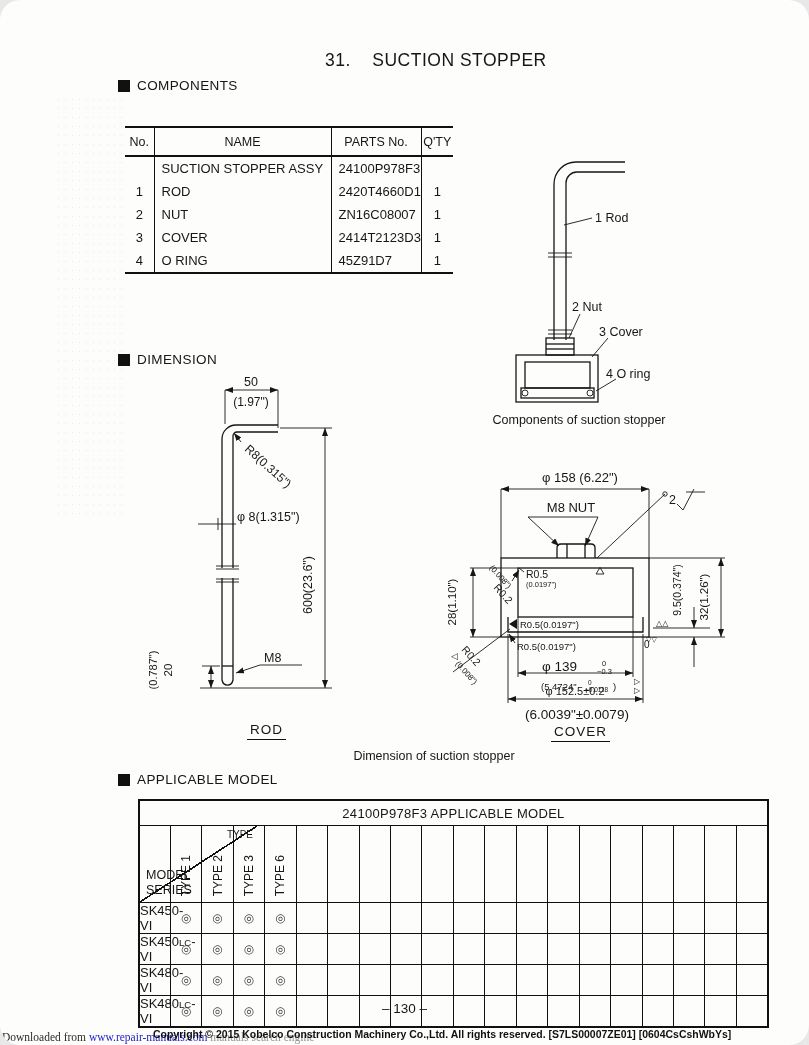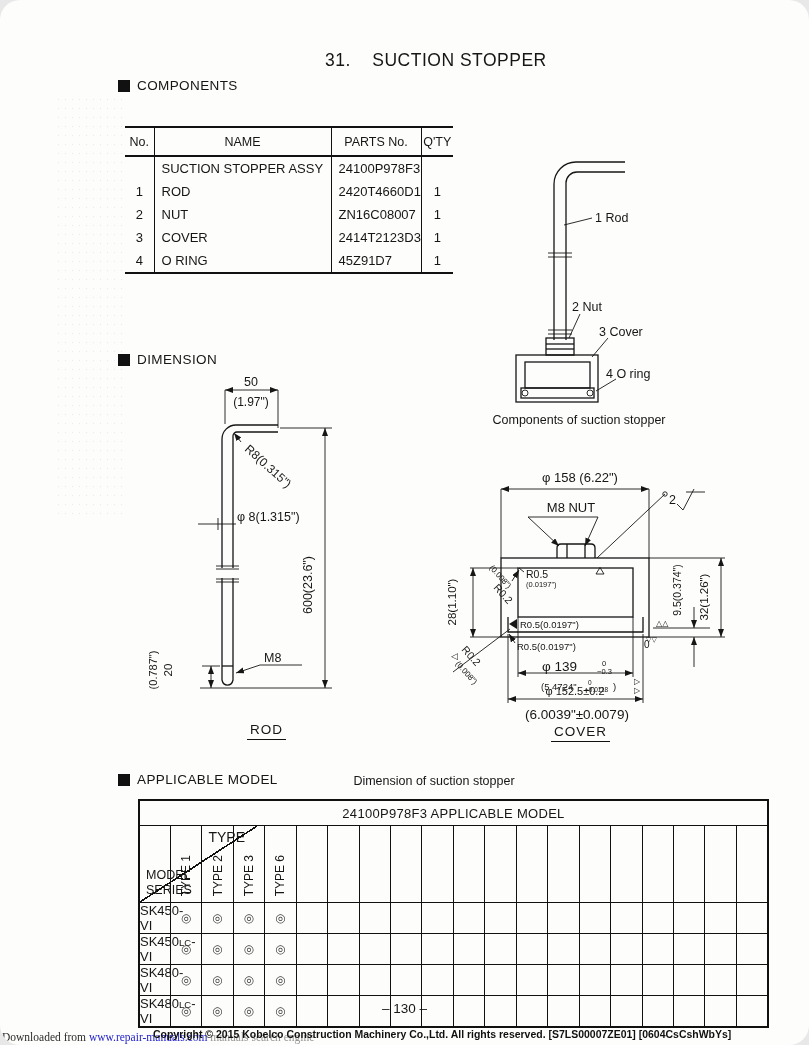--- a/index.html
+++ b/index.html
@@ -299,7 +299,7 @@
   </svg>
   <div class="abs ucap" style="left:551px;top:724px">COVER</div>
 
-  <div class="abs cap" style="left:346px;top:774px;width:176px">Dimension of suction stopper</div>
+  <div class="abs cap" style="left:346px;top:749px;width:176px">Dimension of suction stopper</div>
 
   <div class="abs sect" style="left:118px;top:772px">
     <span class="sq"></span>

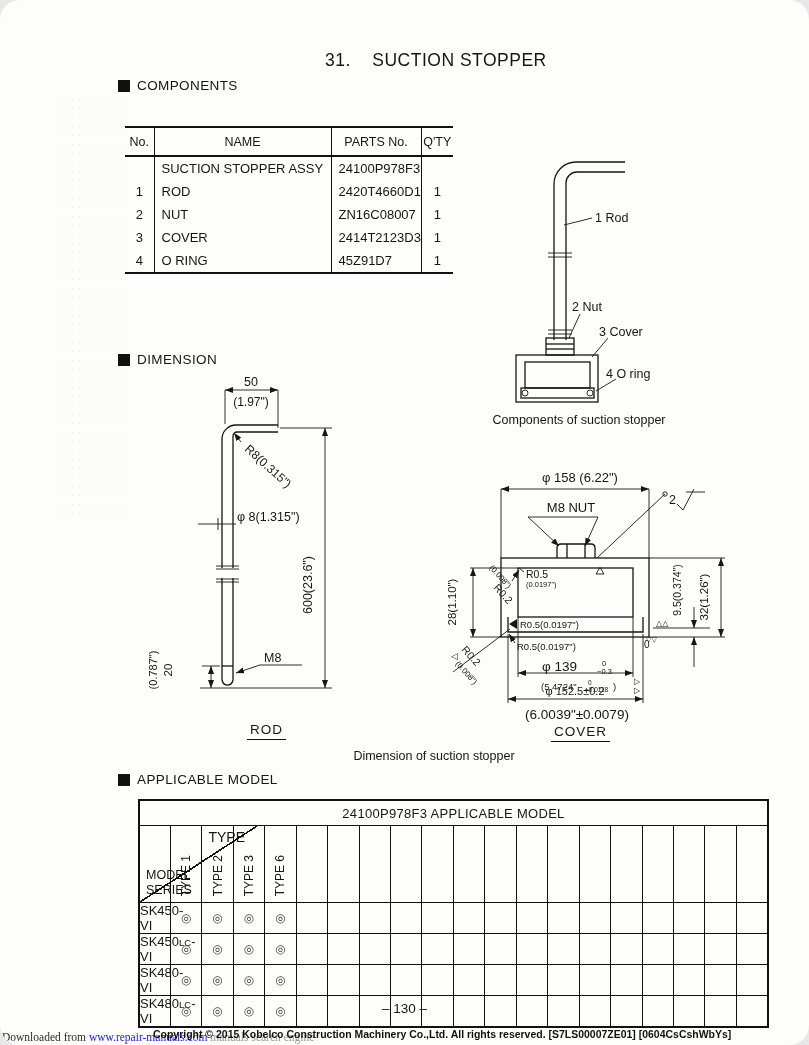--- a/index.html
+++ b/index.html
@@ -28,7 +28,7 @@
   .mt-title{height:24px;text-align:center;font-size:13px;letter-spacing:.3px;}
   .corner{position:relative;width:117px;height:76px;
           background:linear-gradient(to bottom right,transparent calc(50% - .8px),#111 calc(50% - .8px),#111 calc(50% + .8px),transparent calc(50% + .8px));}
-  .corner .tp{position:absolute;top:3px;right:12px;font-size:14px;}
+  .corner .tp{position:absolute;top:3px;right:4px;font-size:10px;}
   .corner .bt{position:absolute;bottom:4px;left:6px;font-size:12.5px;line-height:1.2;text-align:left;}
   .typecell{vertical-align:bottom;text-align:center;height:76px;}
   .vlabel{display:inline-block;writing-mode:vertical-rl;transform:rotate(180deg);

